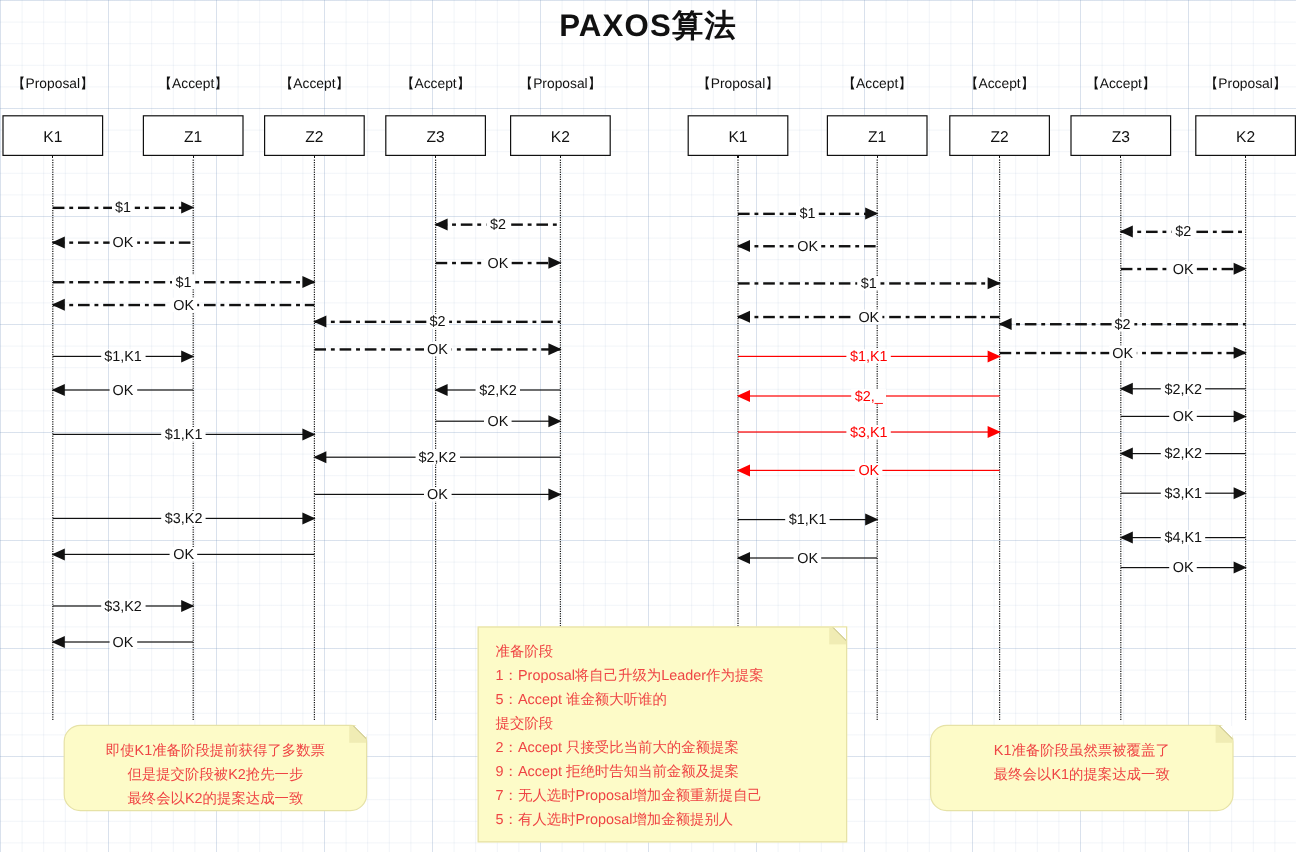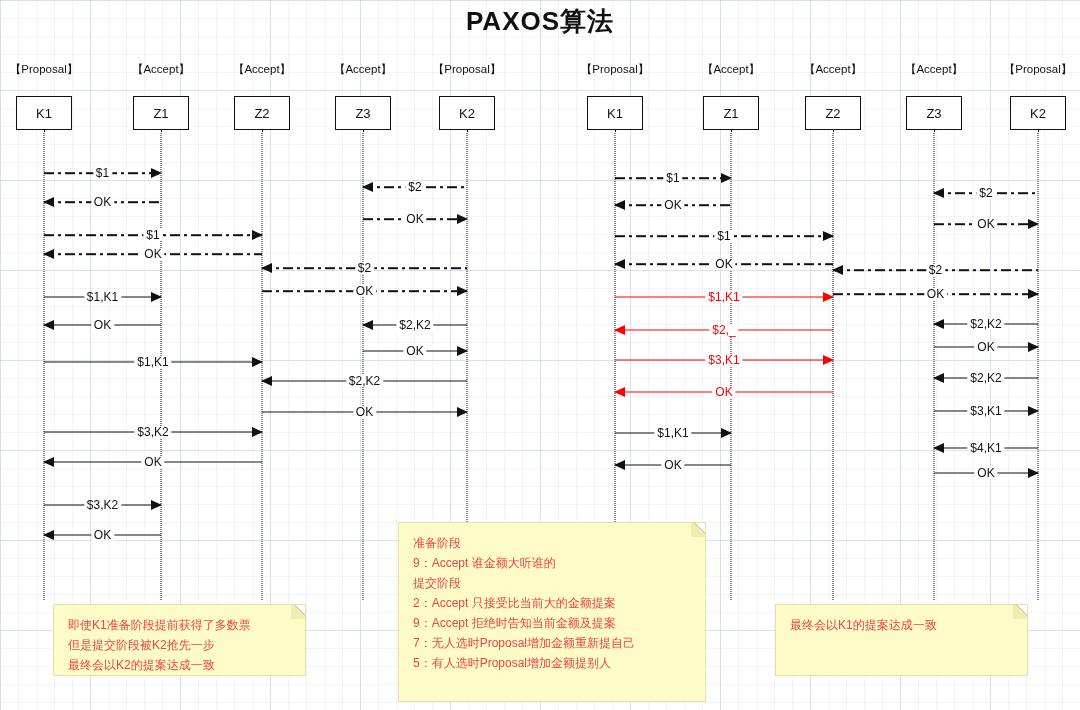--- a/index.html
+++ b/index.html
@@ -30,7 +30,7 @@
     transform:translateX(-50%);white-space:nowrap;
   }
   .node-box{
-    position:absolute;width:56px;height:34px;border:1.6px solid #111;
+    position:absolute;width:84px;height:34px;border:1.6px solid #111;
     background:#fff;transform:translateX(-50%);
     display:flex;align-items:center;justify-content:center;
     font-size:13px;color:#111;box-sizing:border-box;

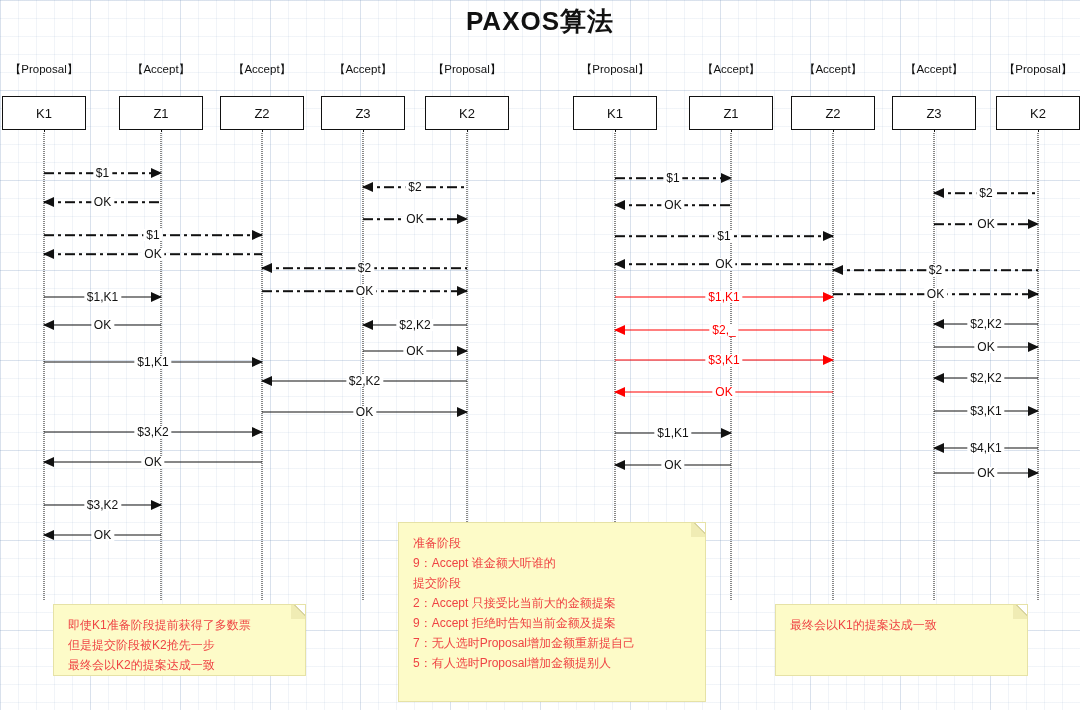--- a/index.html
+++ b/index.html
@@ -322,6 +322,7 @@
     </div>
     <div class="note" style="left: 398px; top: 522px; width: 308px; height: 180px;">
       <div class="note-line">准备阶段</div>
+      <div class="note-line">1：Proposal将自己升级为Leader作为提案</div>
       <div class="note-line">9：Accept 谁金额大听谁的</div>
       <div class="note-line">提交阶段</div>
       <div class="note-line">2：Accept 只接受比当前大的金额提案</div>

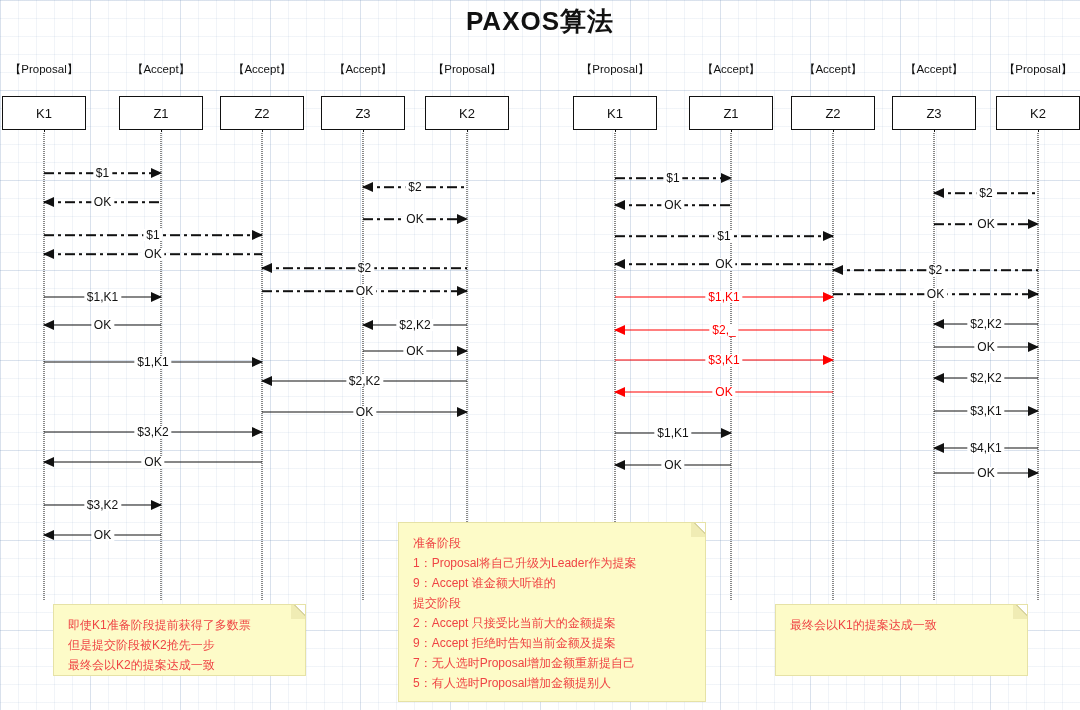--- a/index.html
+++ b/index.html
@@ -323,7 +323,7 @@
     <div class="note" style="left: 398px; top: 522px; width: 308px; height: 180px;">
       <div class="note-line">准备阶段</div>
       <div class="note-line">1：Proposal将自己升级为Leader作为提案</div>
-      <div class="note-line">9：Accept 谁金额大听谁的</div>
+      <div class="note-line">5：Accept 谁金额大听谁的</div>
       <div class="note-line">提交阶段</div>
       <div class="note-line">2：Accept 只接受比当前大的金额提案</div>
       <div class="note-line">9：Accept 拒绝时告知当前金额及提案</div>

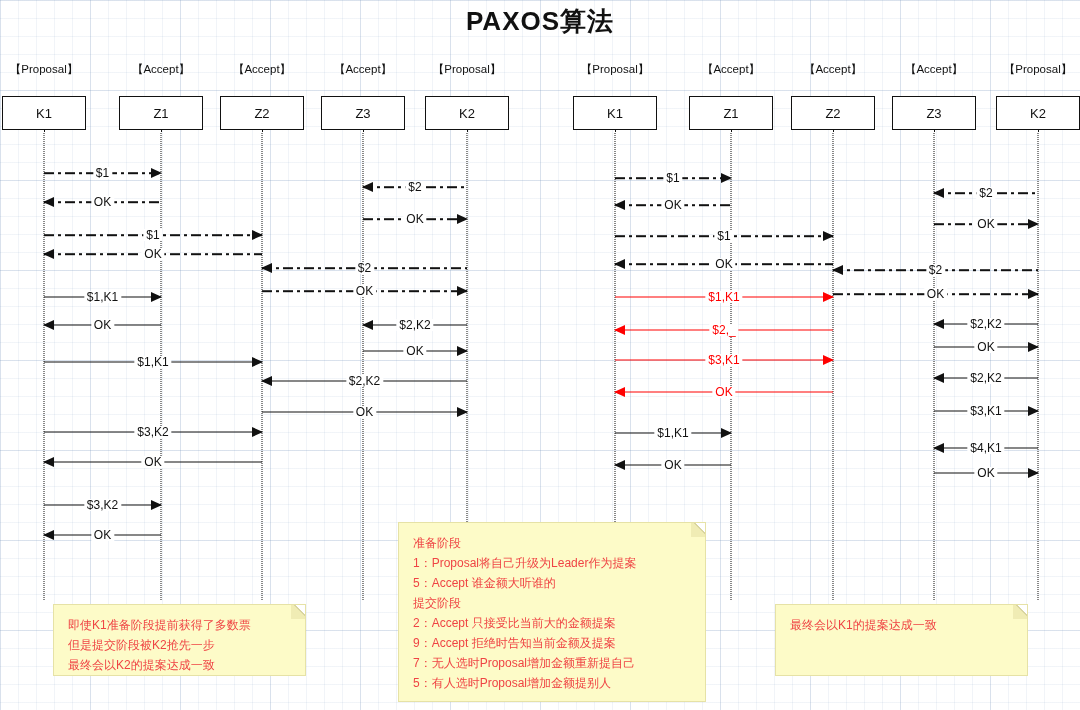--- a/index.html
+++ b/index.html
@@ -79,7 +79,7 @@
     background:linear-gradient(225deg,#ffffff 0 7px,#d9d5a0 7px 8px,#f0ecb4 8px 100%);
   }
   .note-line{white-space:pre;}
-  .note.center{}
+  .note.center{text-align:center;border-radius:14px;}
 </style>
 </head>
 <body>

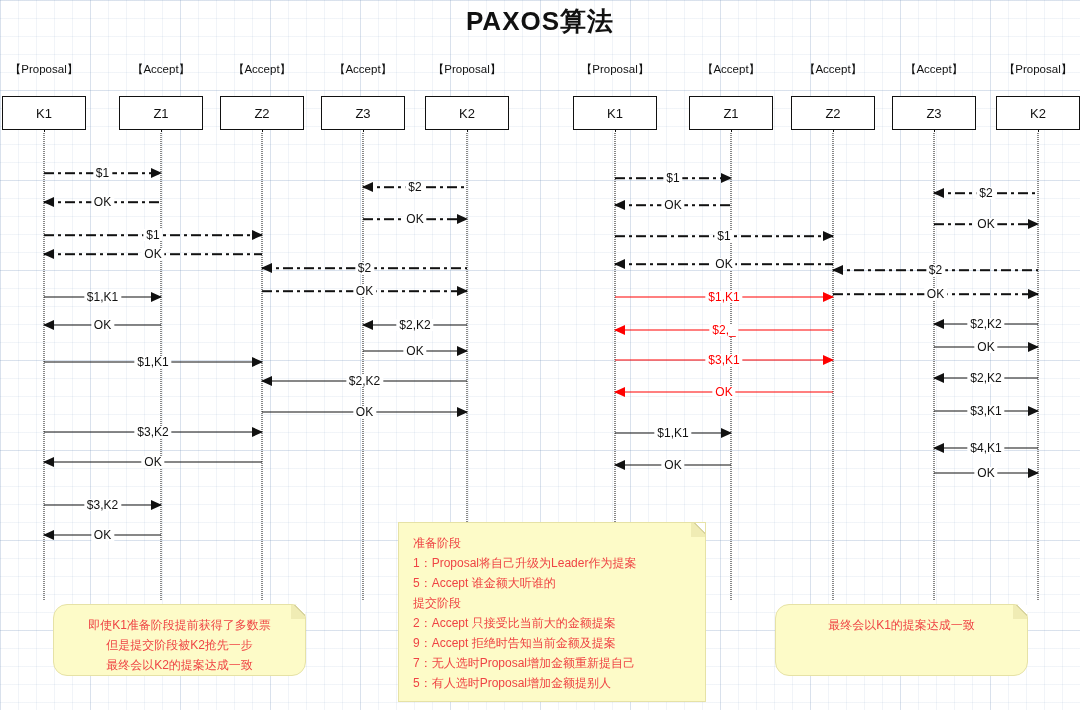--- a/index.html
+++ b/index.html
@@ -332,6 +332,7 @@
       <div class="corner"></div>
     </div>
     <div class="note center" style="left: 775px; top: 604px; width: 253px; height: 72px;">
+      <div class="note-line">K1准备阶段虽然票被覆盖了</div>
       <div class="note-line">最终会以K1的提案达成一致</div>
       <div class="corner"></div>
     </div>

